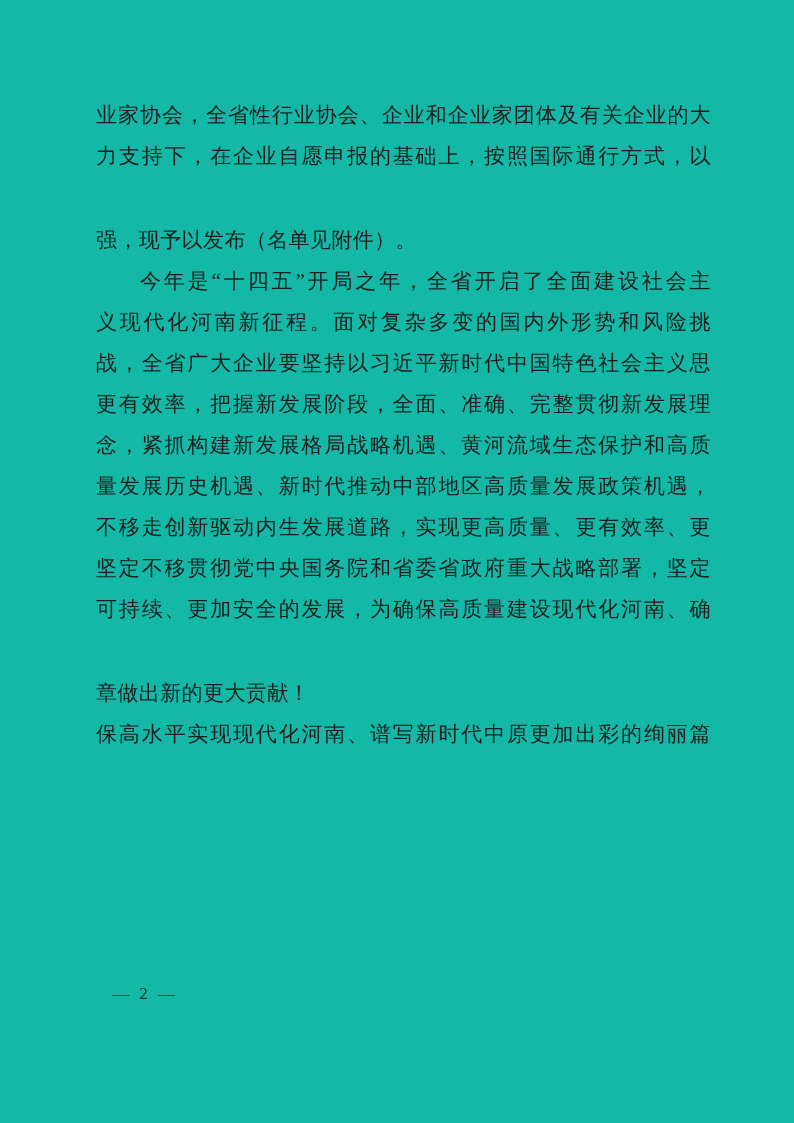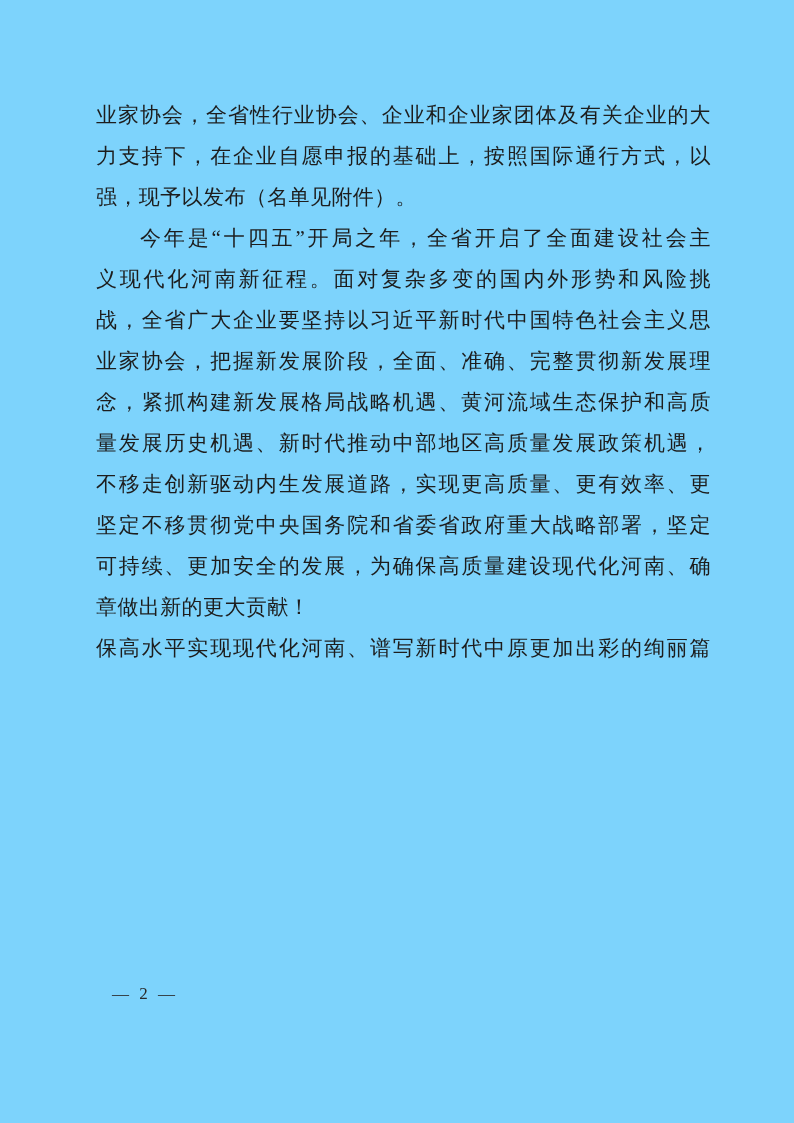--- a/index.html
+++ b/index.html
@@ -18,7 +18,7 @@
     position: relative;
     width: 794px;
     height: 1123px;
-    background: #7dd3fc;
+    background: #14b8a6;
   }
   .content {
     position: absolute;

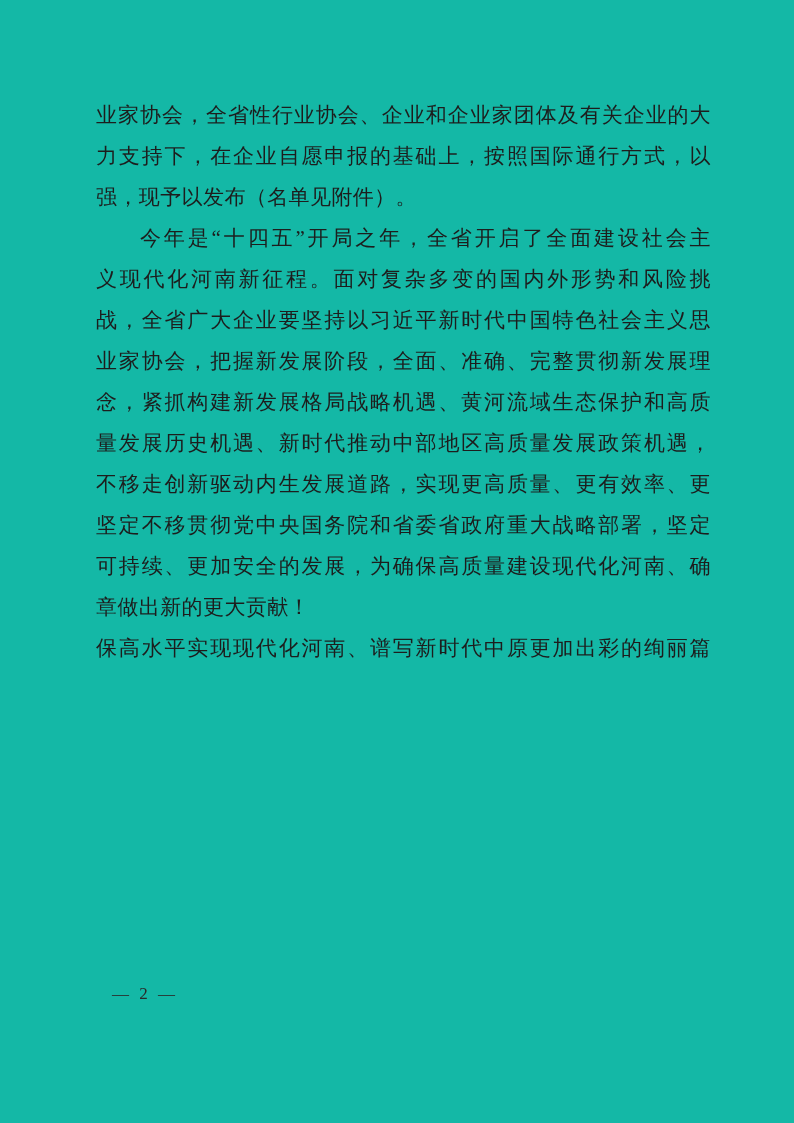--- a/index.html
+++ b/index.html
@@ -44,6 +44,7 @@
   .line.short {
     text-align: left;
     text-align-last: left;
+    margin-top: 43px;
   }
   .line.indent {
     text-indent: 44px;

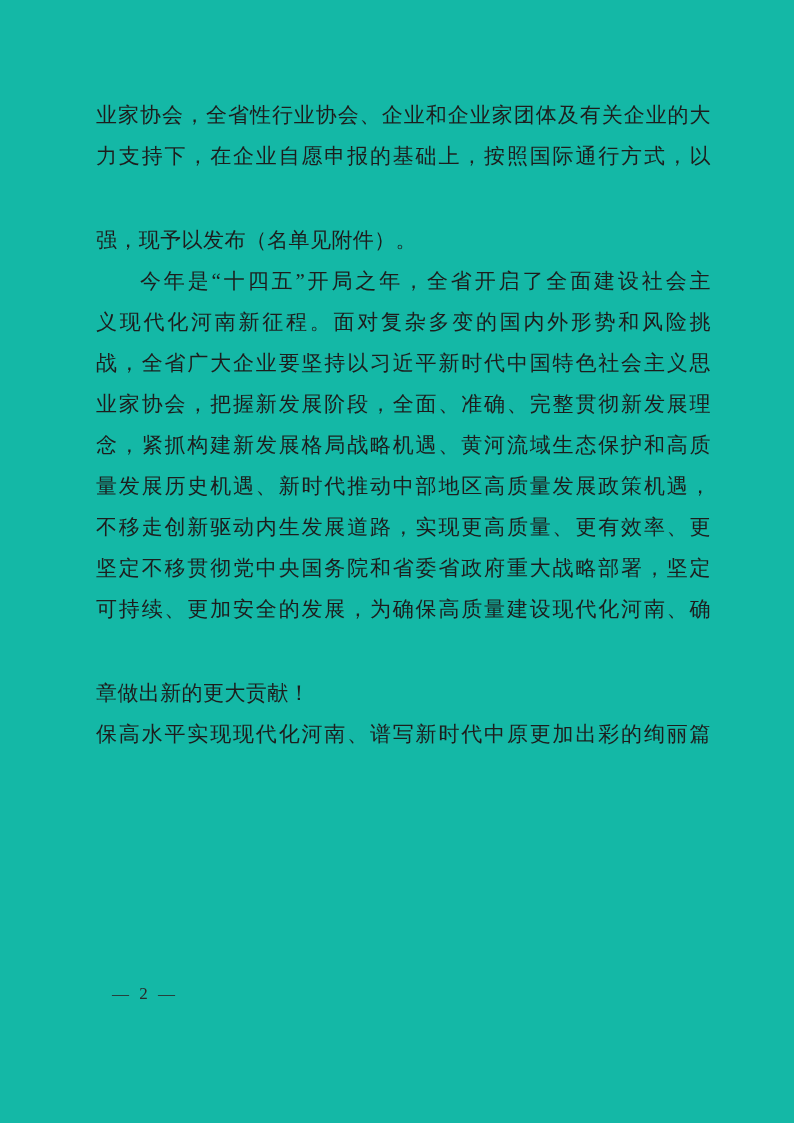--- a/index.html
+++ b/index.html
@@ -75,7 +75,7 @@
       <div class="line indent">今年是“十四五”开局之年，全省开启了全面建设社会主</div>
       <div class="line">义现代化河南新征程。面对复杂多变的国内外形势和风险挑</div>
       <div class="line">战，全省广大企业要坚持以习近平新时代中国特色社会主义思</div>
-      <div class="line">业家协会，把握新发展阶段，全面、准确、完整贯彻新发展理</div>
+      <div class="line">更有效率，把握新发展阶段，全面、准确、完整贯彻新发展理</div>
       <div class="line">念，紧抓构建新发展格局战略机遇、黄河流域生态保护和高质</div>
       <div class="line">量发展历史机遇、新时代推动中部地区高质量发展政策机遇，</div>
       <div class="line">不移走创新驱动内生发展道路，实现更高质量、更有效率、更</div>

